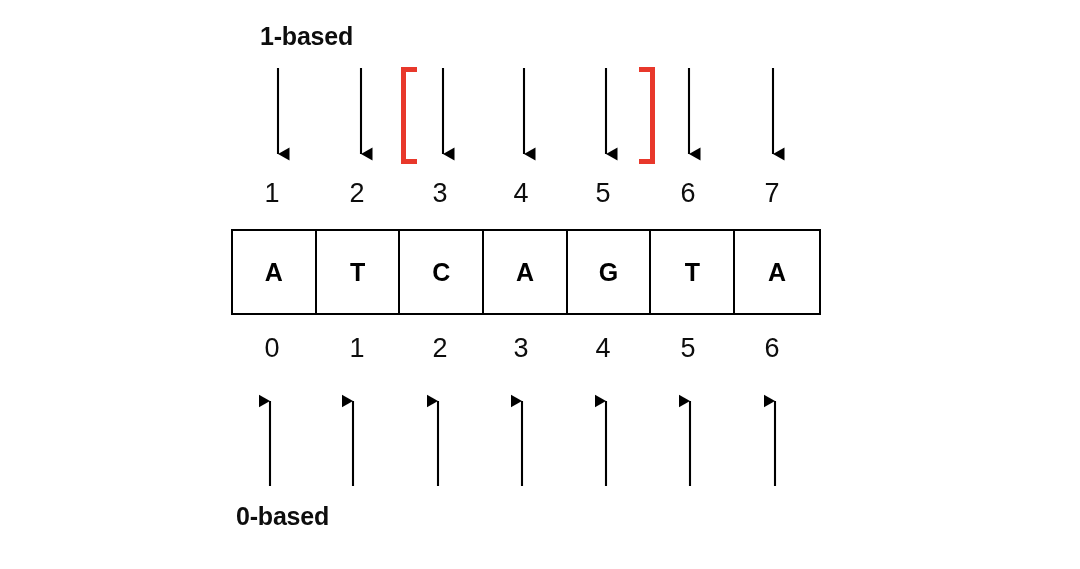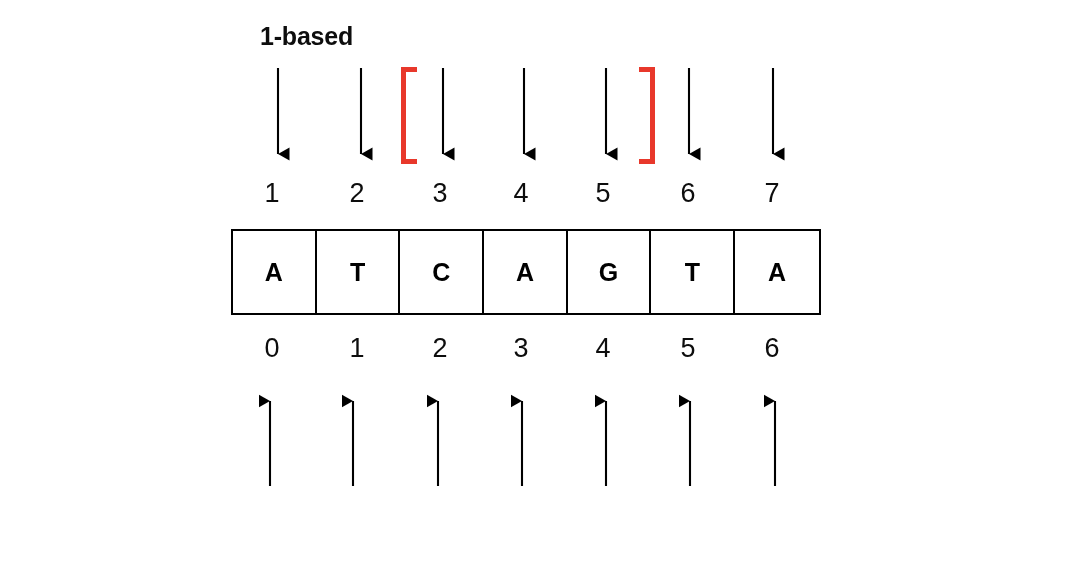--- a/index.html
+++ b/index.html
@@ -188,6 +188,7 @@
     
   </div>
 
+  <div class="caption" id="caption-zero-based">0-based</div>
 
 </div>
 

